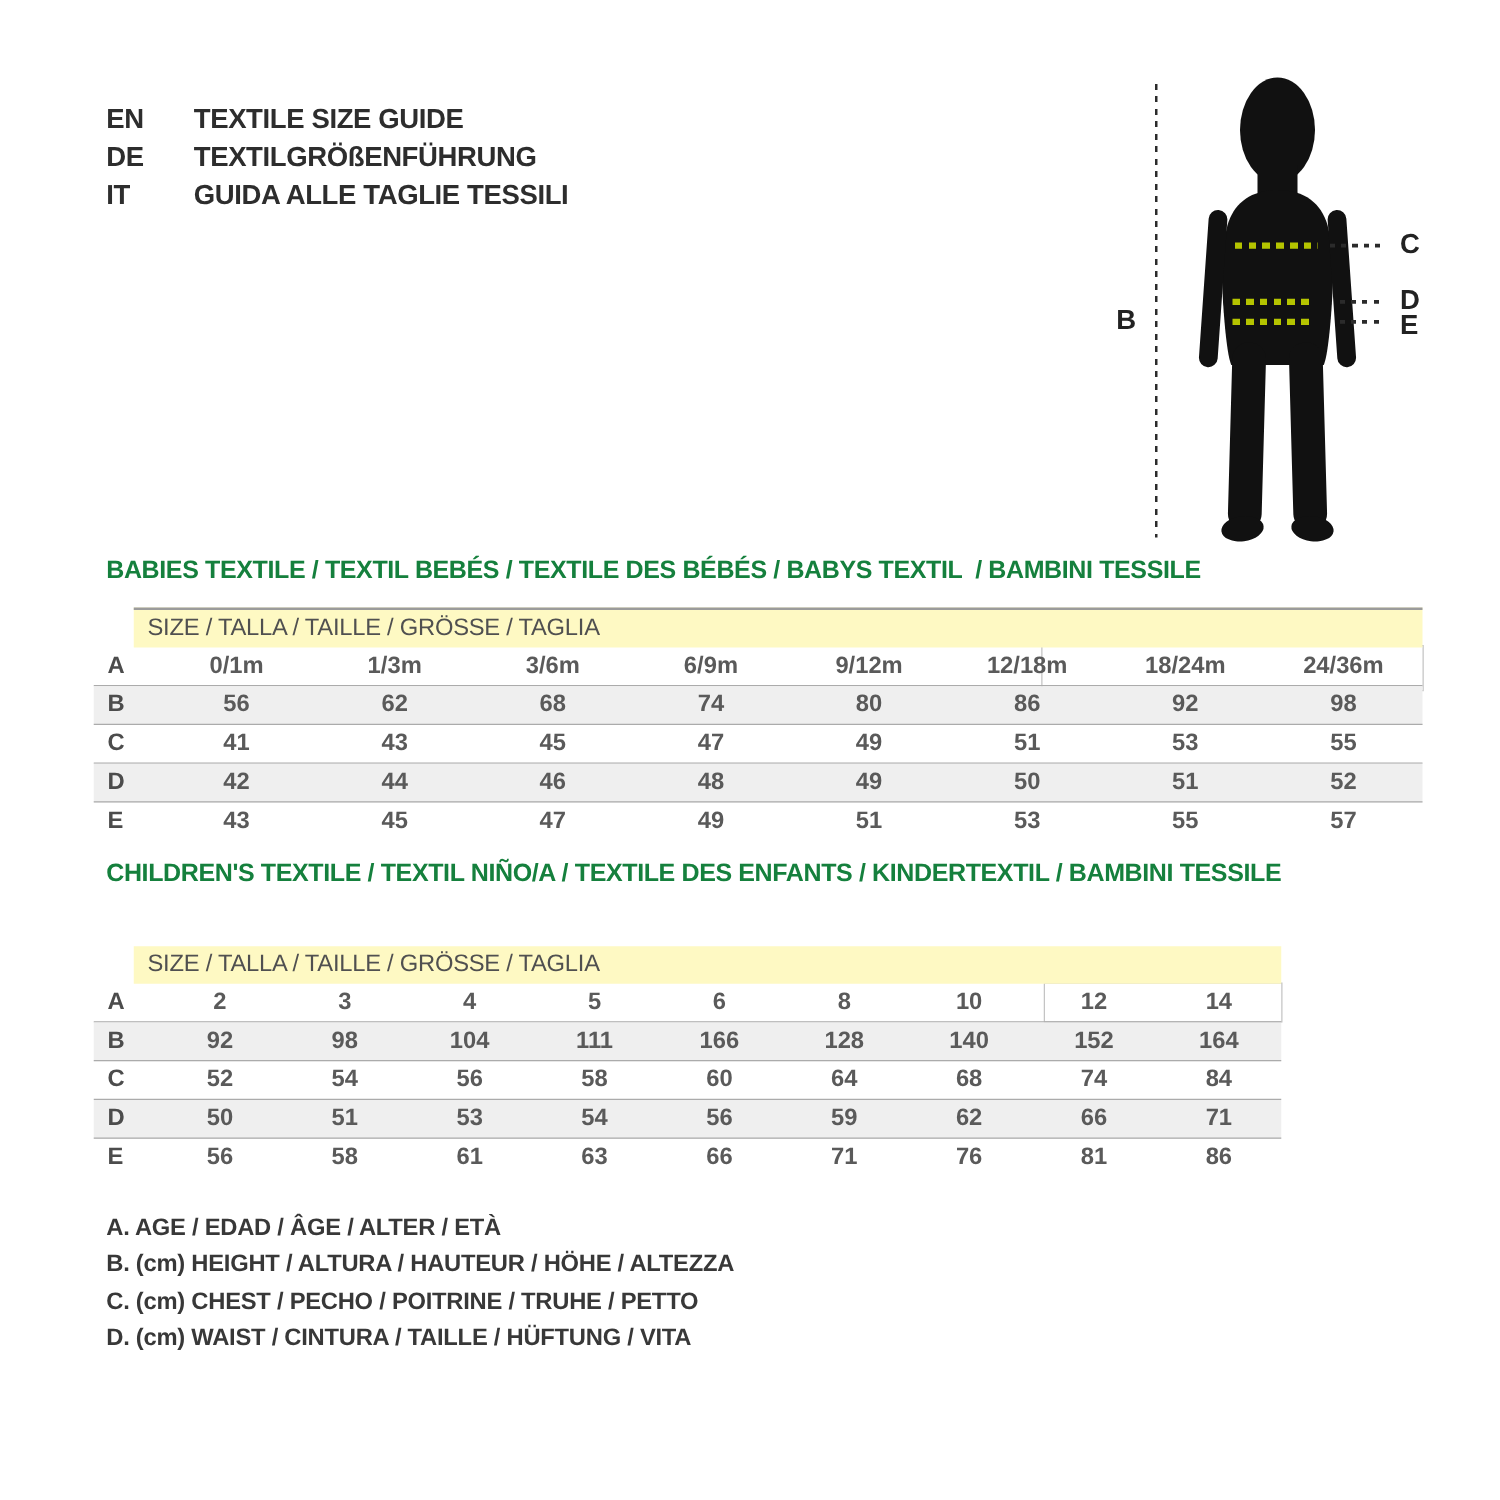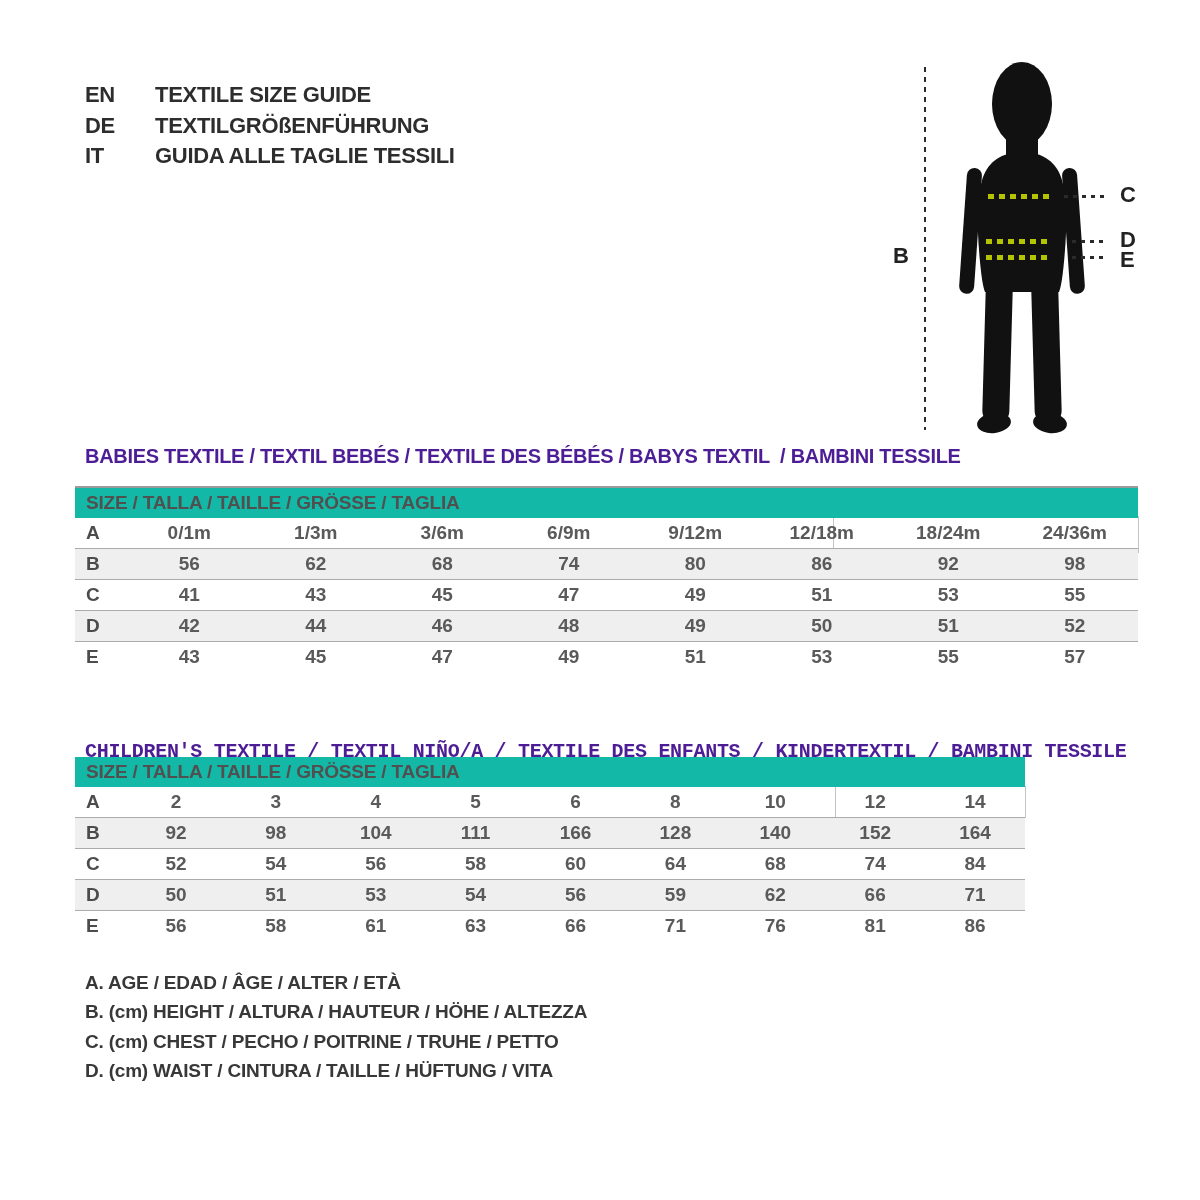--- a/index.html
+++ b/index.html
@@ -28,7 +28,7 @@
 
   
   .section-title{position:absolute;left:85px;font-size:20px;font-weight:700;
-    letter-spacing:-0.3px;color:#4c1d95;white-space:pre;}
+    letter-spacing:-0.3px;color:#15803d;white-space:pre;}
 
   
   .t-table{position:absolute;left:75px;}

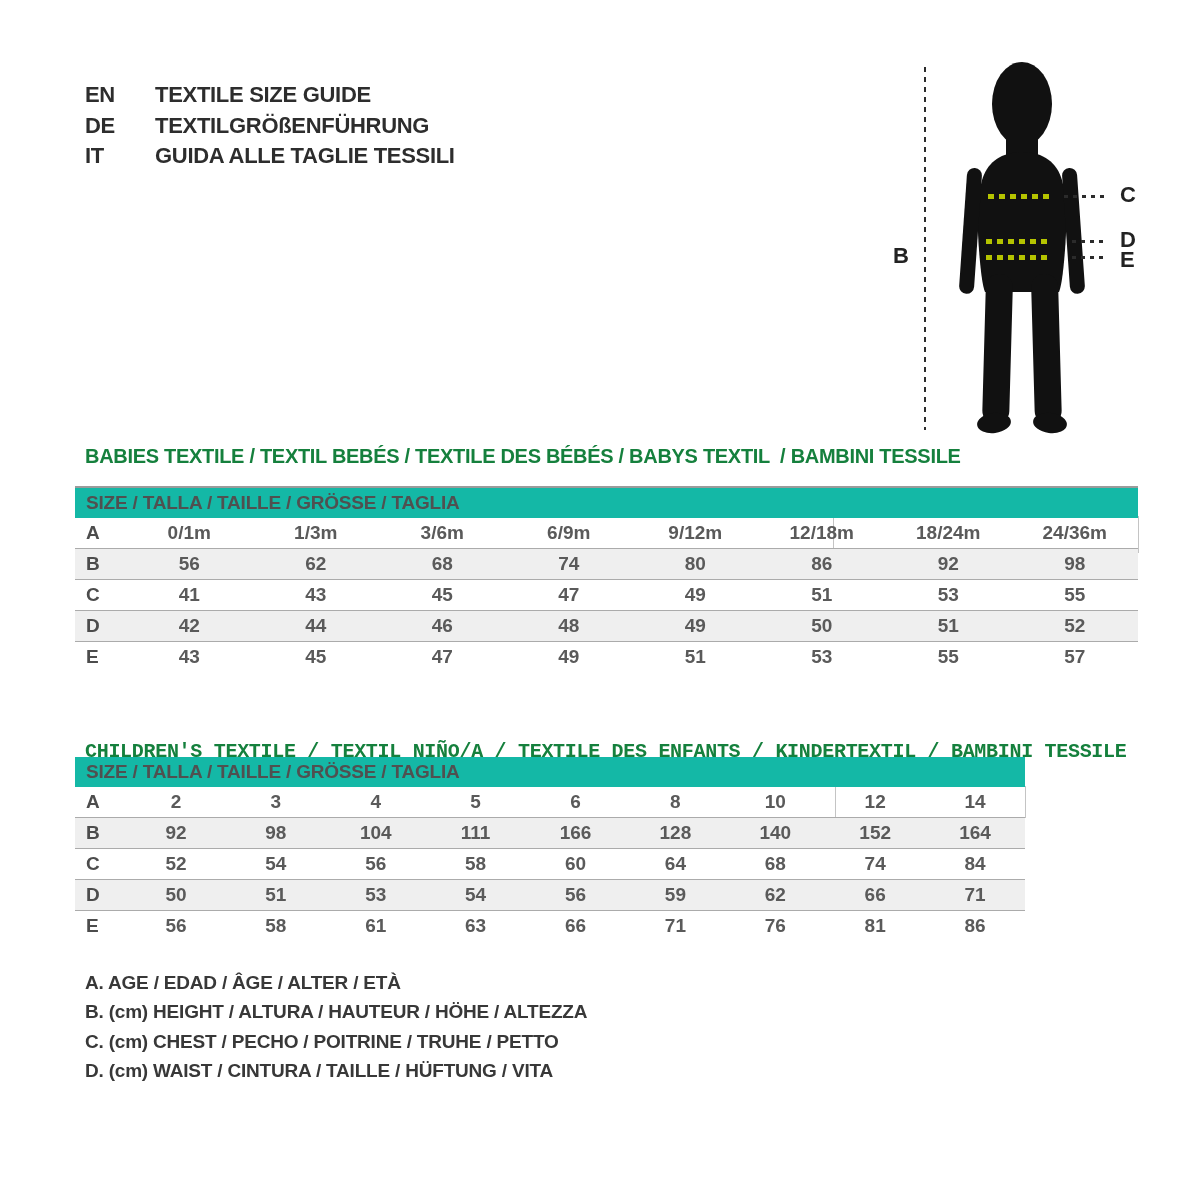--- a/index.html
+++ b/index.html
@@ -33,9 +33,9 @@
   
   .t-table{position:absolute;left:75px;}
   .t-band{
-    background:#14b8a6;height:30px;line-height:30px;padding-left:11px;
-    font-size:19px;font-weight:700;color:#505050;letter-spacing:-0.2px;
-    position:relative;z-index:2;
+    background:#fef9c3;height:30px;line-height:30px;padding-left:11px;
+    font-size:19px;font-weight:400;color:#505050;letter-spacing:-0.2px;
+    position:relative;z-index:2;margin-left:32px;
   }
   .t-band.topline{border-top:2px solid #9b9b9b;}
   .t-rows{position:relative;z-index:2;}

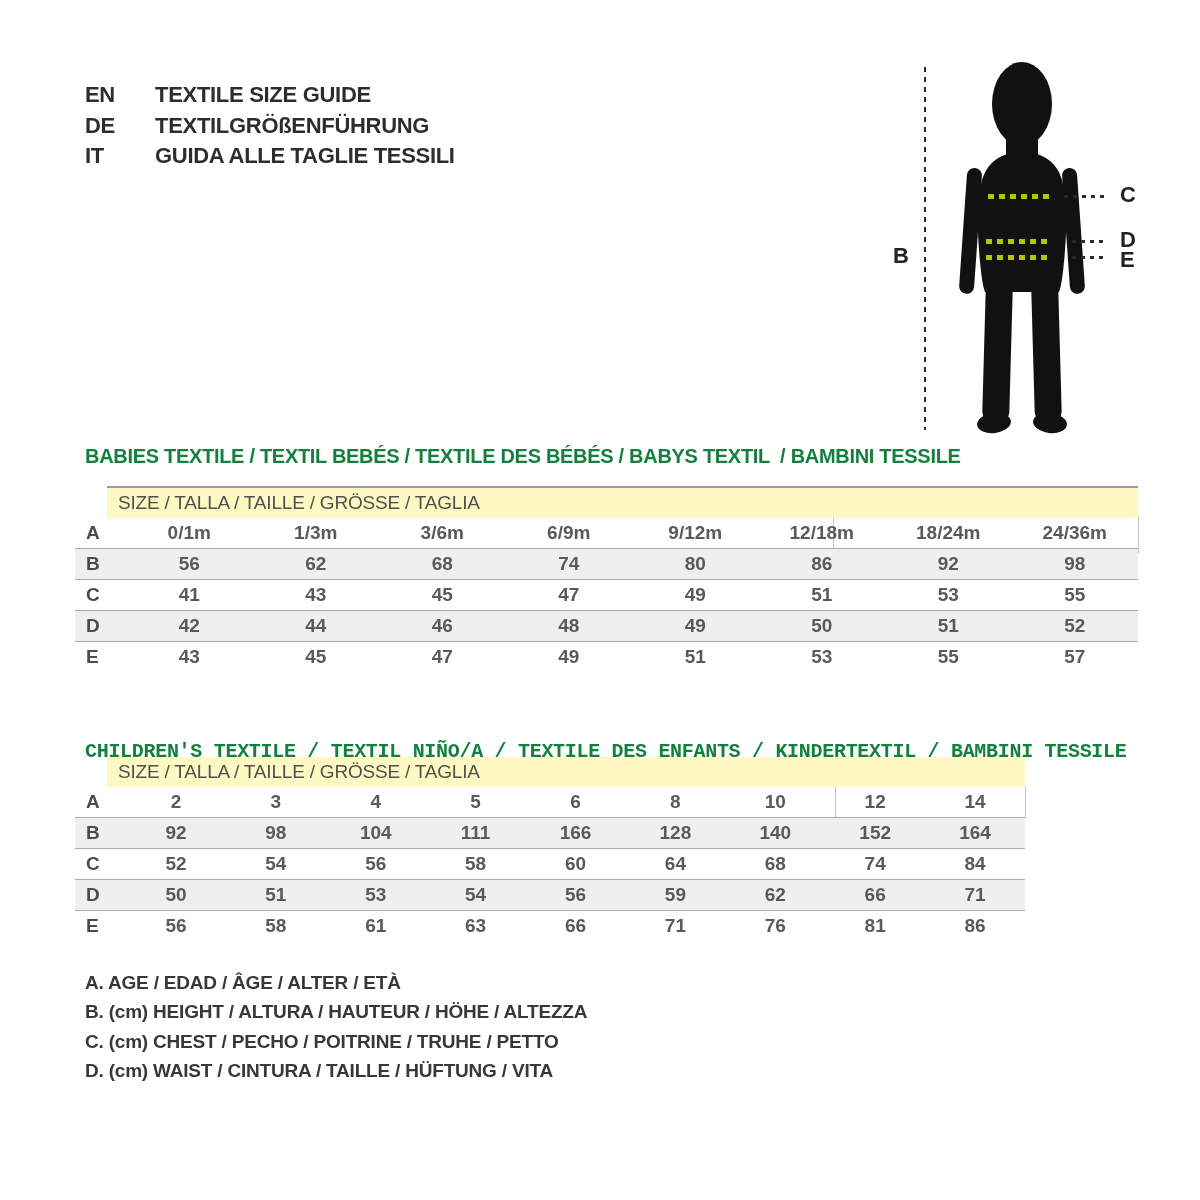--- a/index.html
+++ b/index.html
@@ -169,7 +169,7 @@
     </div>
 </div>
 
-<div class="section-title" style="top:740px;font-family:Liberation Mono, monospace;">CHILDREN'S TEXTILE / TEXTIL NIÑO/A / TEXTILE DES ENFANTS / KINDERTEXTIL / BAMBINI TESSILE</div>
+<div class="section-title" style="top:688px;">CHILDREN'S TEXTILE / TEXTIL NIÑO/A / TEXTILE DES ENFANTS / KINDERTEXTIL / BAMBINI TESSILE</div>
 
 <div class="t-table" style="top:757px;width:950px;">
   <div class="hl-box" style="left:760px;top:29px;width:189px;height:30px;"></div>

